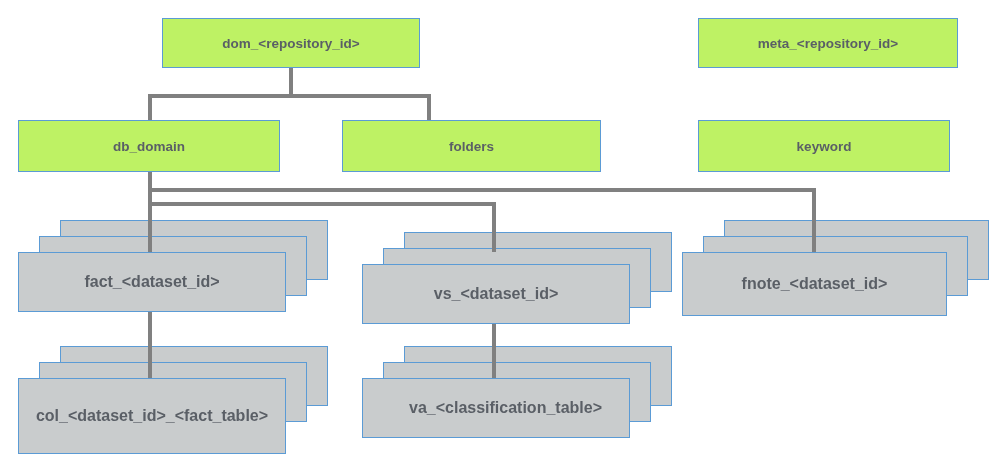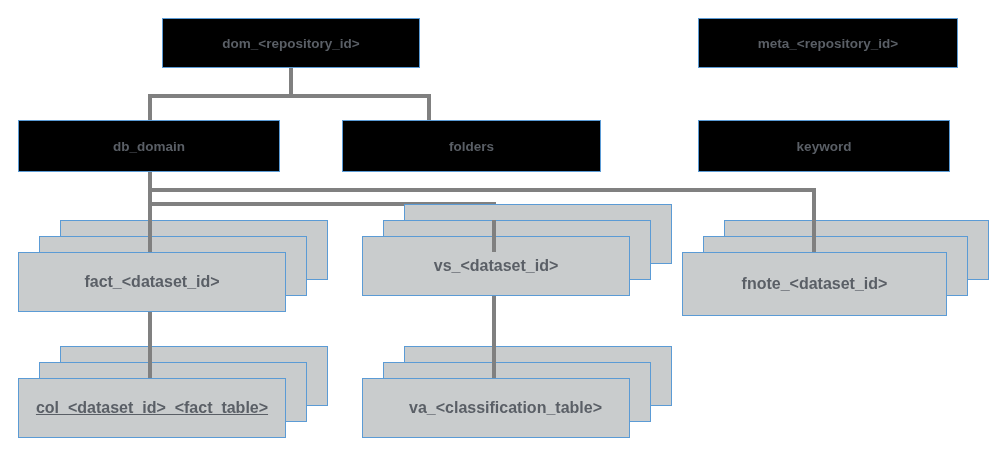--- a/index.html
+++ b/index.html
@@ -22,7 +22,7 @@
   .node{
     position:absolute;
     box-sizing:border-box;
-    background:#000000;
+    background:#bef264;
     border:1px solid #5b9bd5;
     color:#5a5f66;
     font-size:13.5px;

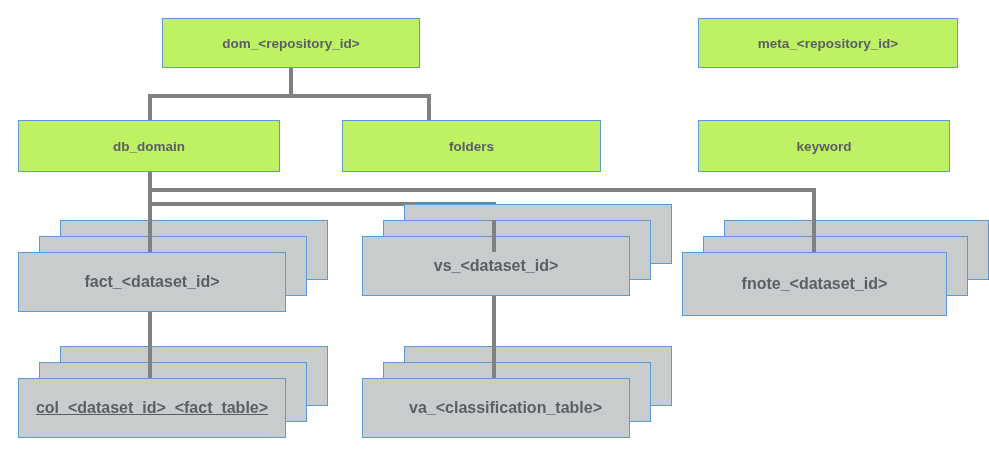--- a/index.html
+++ b/index.html
@@ -102,7 +102,7 @@
     </div>
   </div>
 
-  <div class="stack" style="left:362px;top:204px;width:310px;height:112px;">
+  <div class="stack" style="left:362px;top:232px;width:310px;height:112px;">
     <div class="sheet s3" style="left:42px;top:0px;width:268px;height:60px;"></div>
     <div class="sheet s2" style="left:21px;top:16px;width:268px;height:60px;"></div>
     <div class="sheet s1" style="left:0px;top:32px;width:268px;height:60px;">

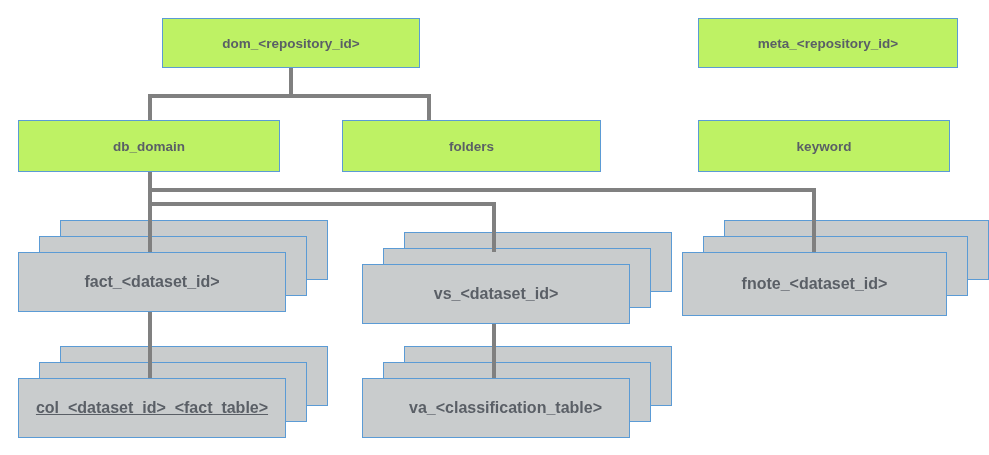--- a/index.html
+++ b/index.html
@@ -121,7 +121,7 @@
   <div class="stack" style="left:18px;top:346px;width:310px;height:92px;">
     <div class="sheet s3" style="left:42px;top:0px;width:268px;height:60px;"></div>
     <div class="sheet s2" style="left:21px;top:16px;width:268px;height:60px;"></div>
-    <div class="sheet s1" style="left:0px;top:32px;width:268px;height:60px;text-decoration:underline;">
+    <div class="sheet s1" style="left:0px;top:32px;width:268px;height:76px;">
       <span>col_&lt;dataset_id&gt;_&lt;fact_table&gt;</span>
     </div>
   </div>

